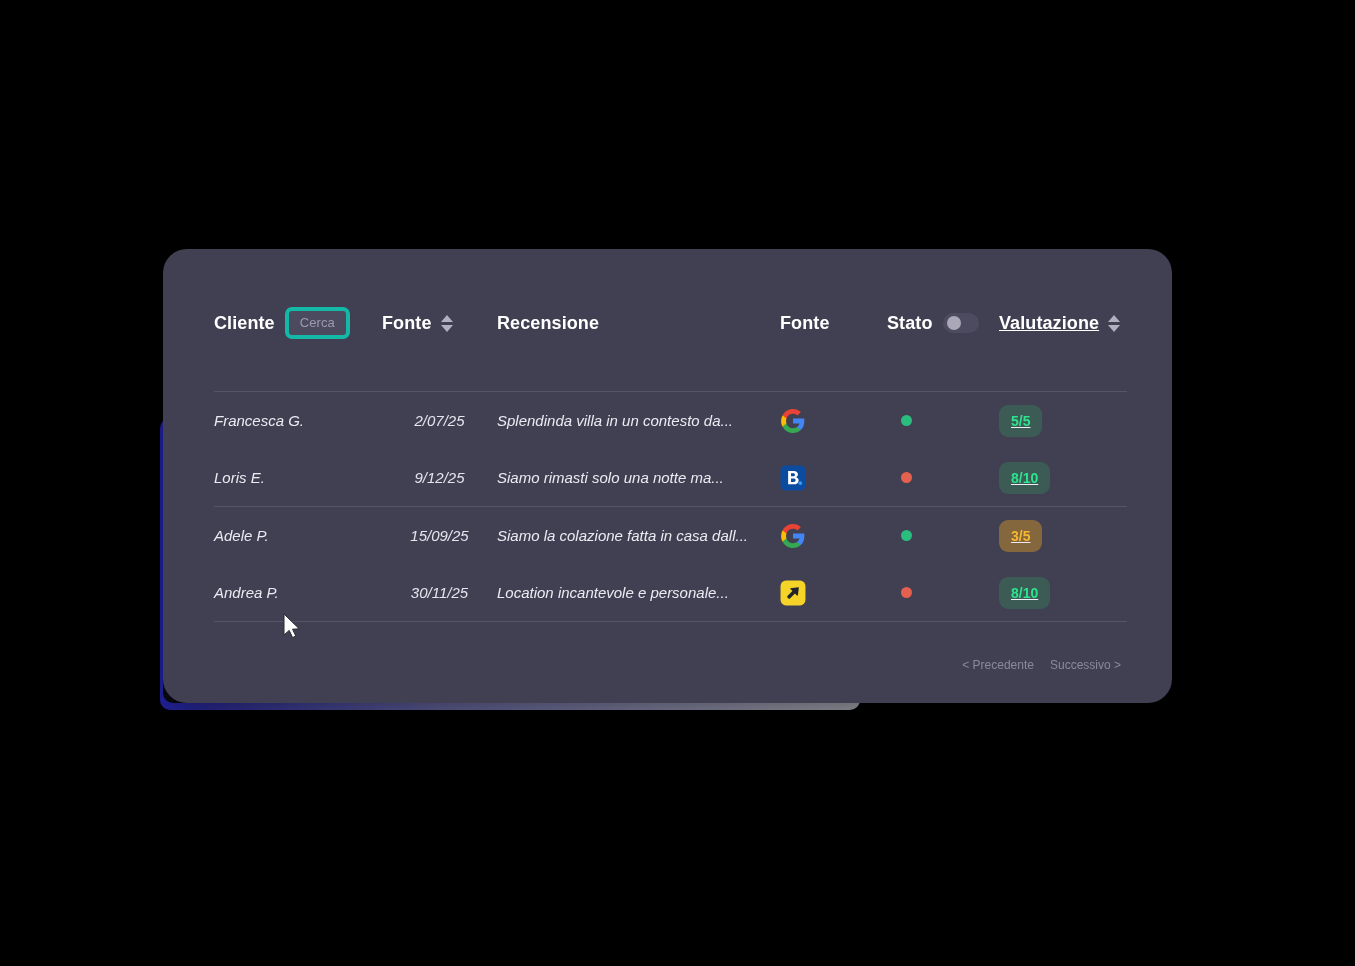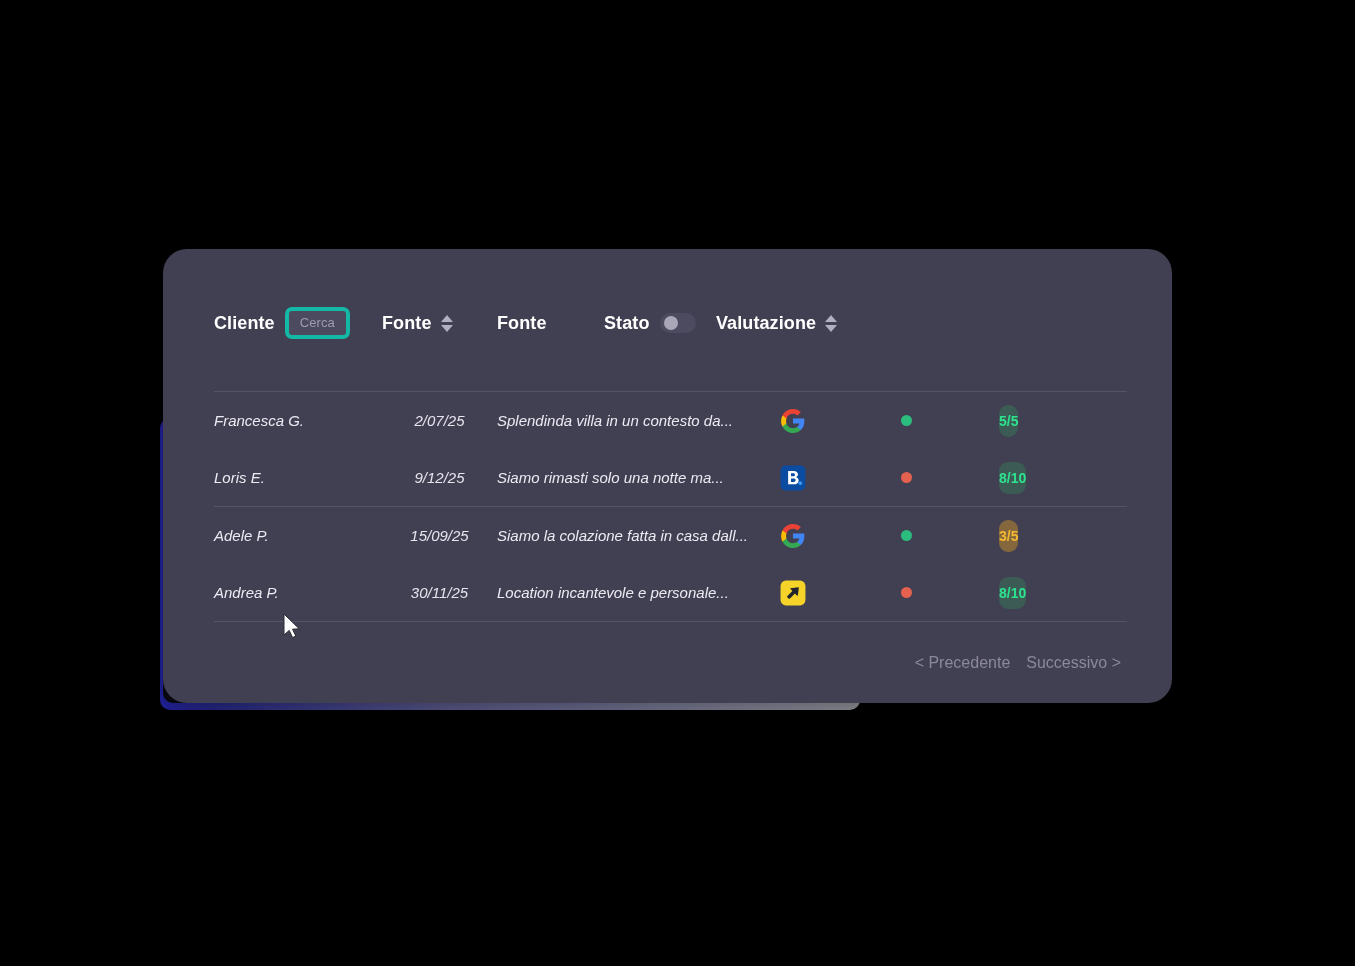--- a/index.html
+++ b/index.html
@@ -214,6 +214,9 @@
         </span>
       </div>
 
+      <div class="hcell c-recensione">
+        <span>Recensione</span>
+      </div>
 
       <div class="hcell c-fonte">
         <span>Fonte</span>

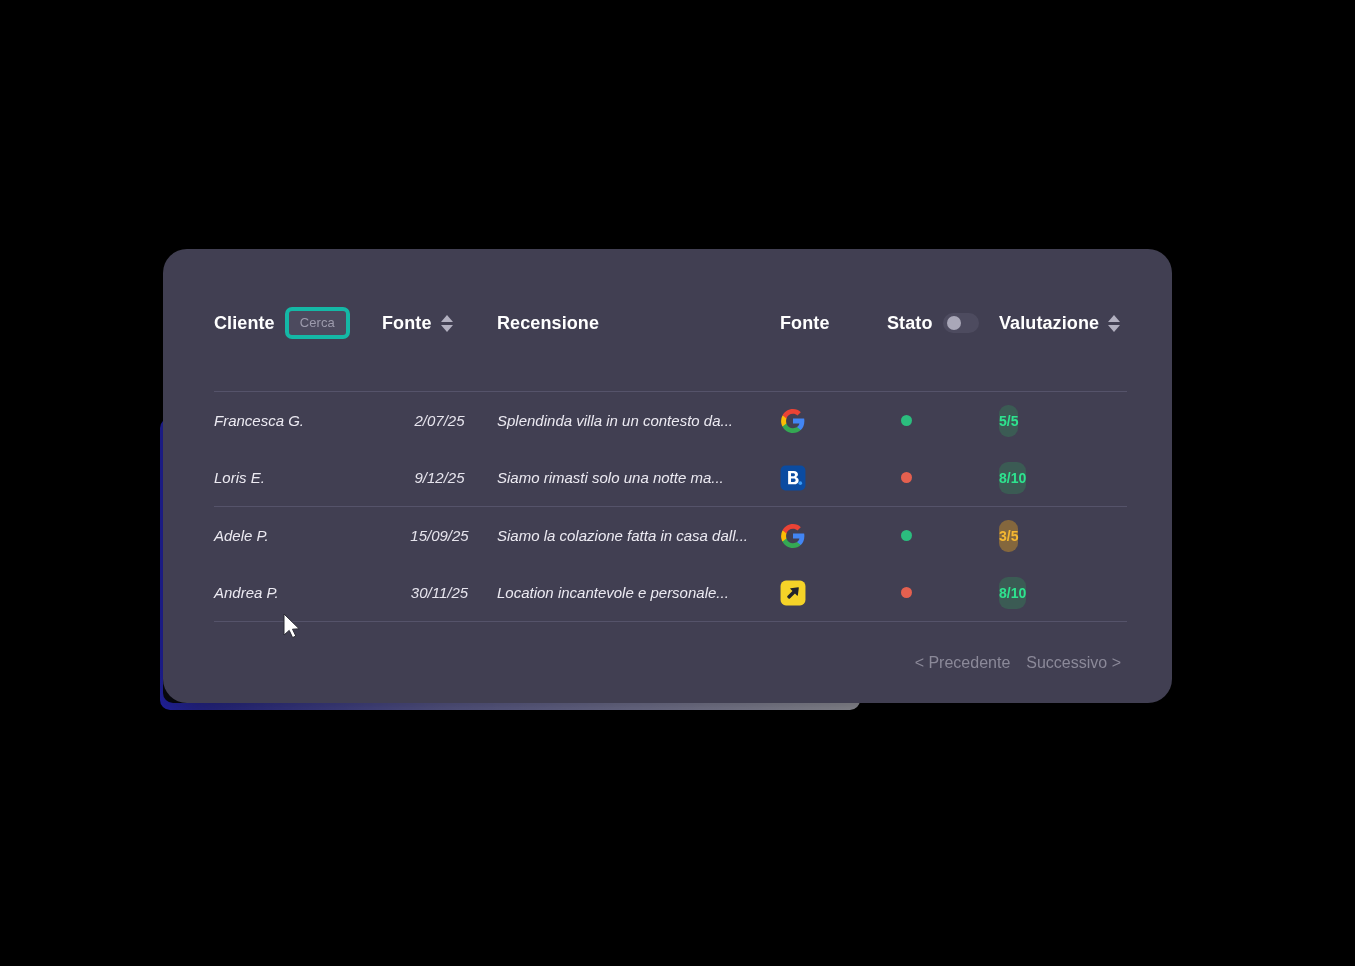--- a/index.html
+++ b/index.html
@@ -66,7 +66,7 @@
   .c-recensione  { width: 283px; flex: 0 0 283px; }
   .c-fonte       { width: 107px; flex: 0 0 107px; }
   .c-stato       { width: 112px; flex: 0 0 112px; }
-  .c-valutazione { width: 128px; flex: 0 0 128px; }
+  .c-valutazione { width: 128px; flex: 0 0 128px; text-decoration: underline; }
 
   
   #thead {

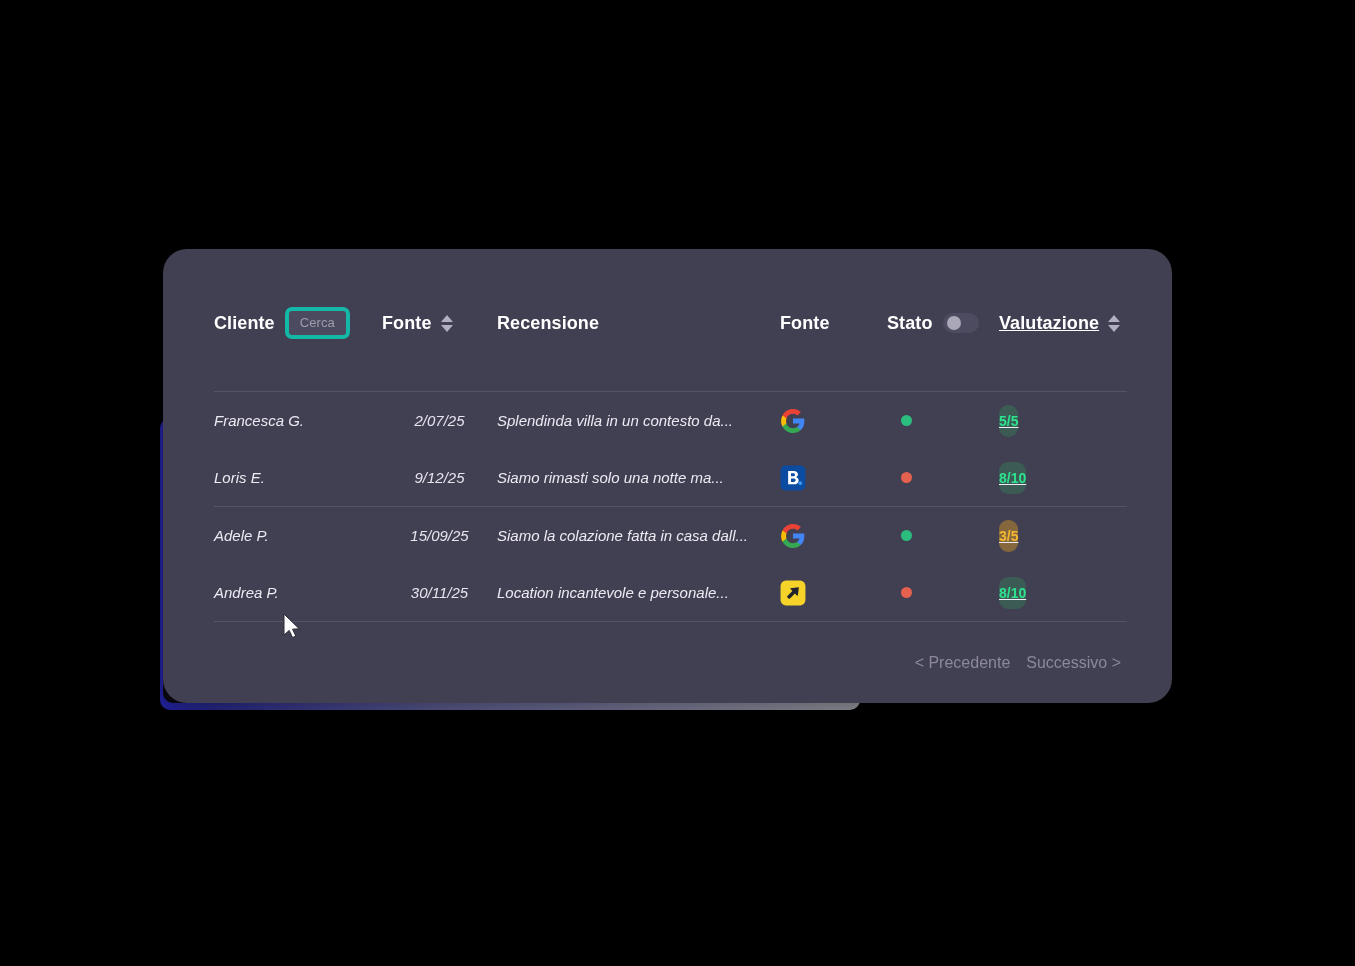--- a/index.html
+++ b/index.html
@@ -159,7 +159,7 @@
   .badge {
     width: 86px;
     text-align: center;
-    padding: 8px 0;
+    padding: 8px 12px;
     border-radius: 9px;
     font-size: 14px;
     font-weight: bold;

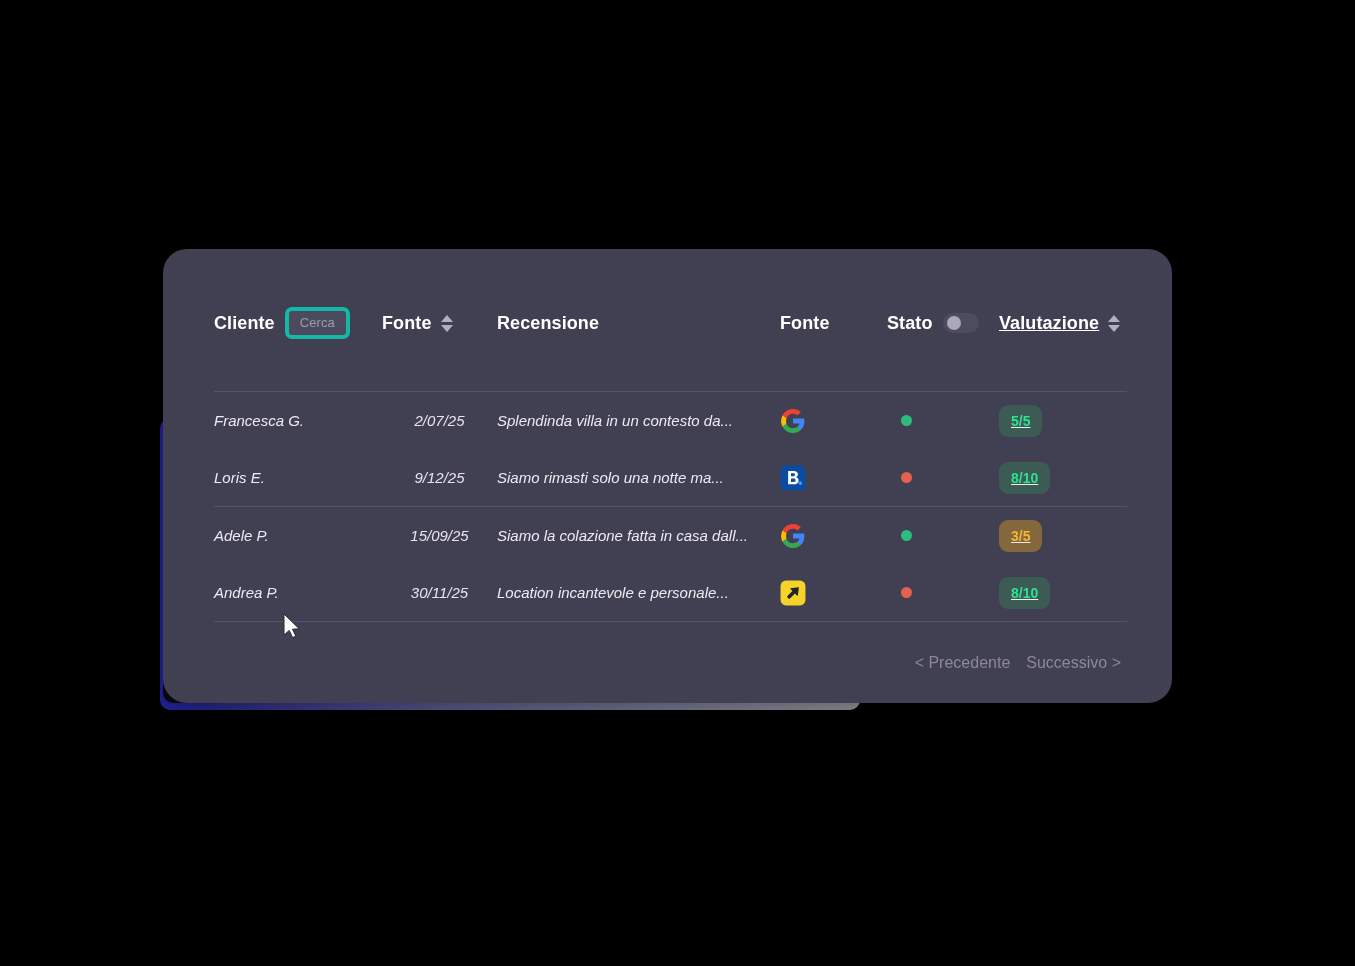--- a/index.html
+++ b/index.html
@@ -175,7 +175,7 @@
     bottom: 31px;
     display: flex;
     gap: 16px;
-    font-size: 16px;
+    font-size: 12px;
     color: #8b8999;
   }
 

